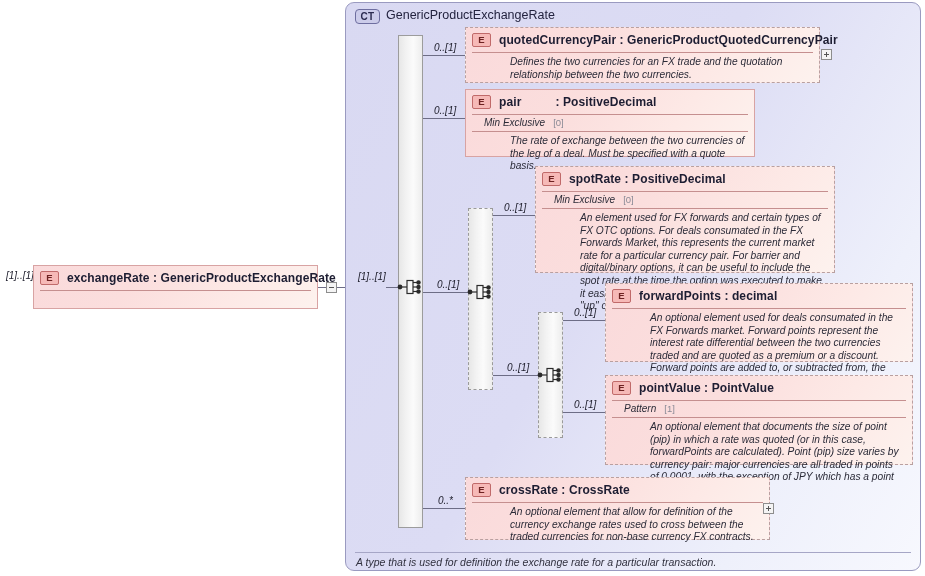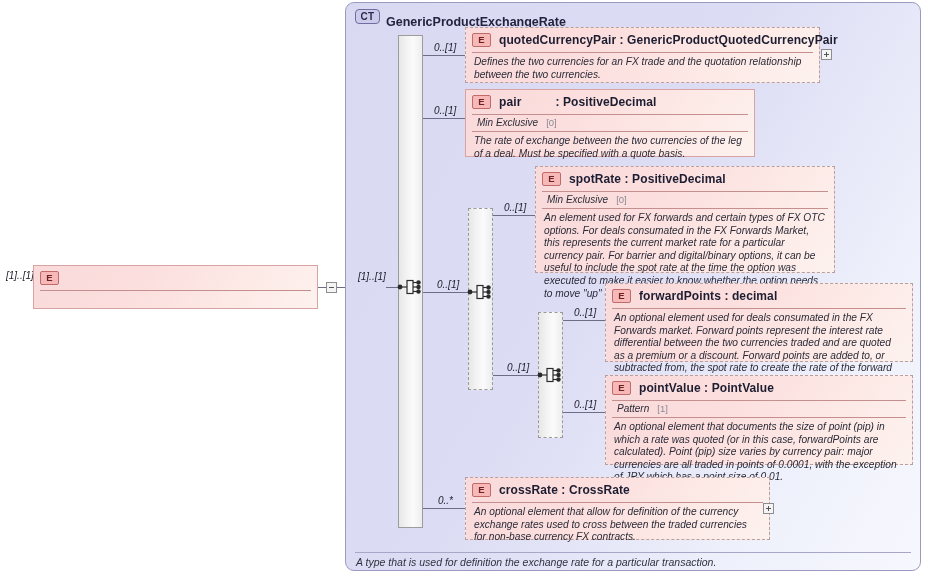--- a/index.html
+++ b/index.html
@@ -50,9 +50,9 @@
   .ct-title {
     position: absolute;
     left: 40px;
-    top: 12px;
+    top: 5px;
     font-size: 12.5px;
-    font-weight: bold;
+    font-weight: normal;
     color: #23233f;
     white-space: nowrap;
   }

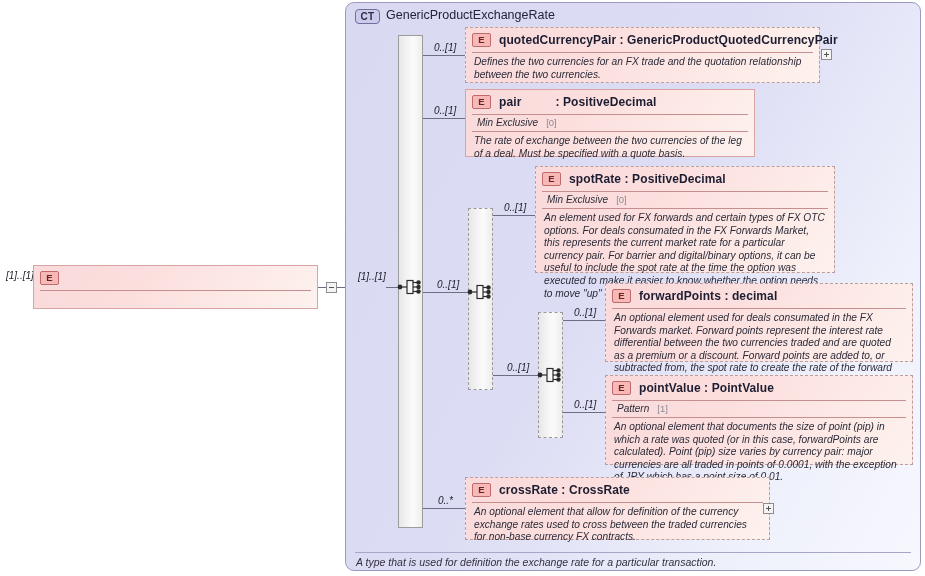--- a/index.html
+++ b/index.html
@@ -150,6 +150,7 @@
     font-style: italic;
     color: #2b2b38;
     line-height: 12.6px;
+    margin-left: 36px;
   }
 
   

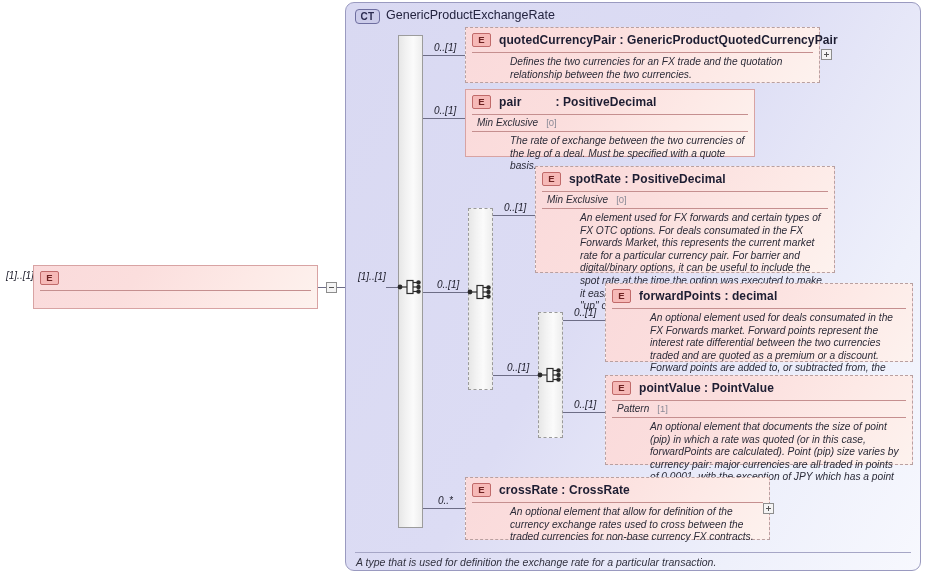--- a/index.html
+++ b/index.html
@@ -136,7 +136,7 @@
     margin: 0 6px;
   }
   .facet-row {
-    padding: 2px 6px 3px 11px;
+    padding: 2px 6px 3px 18px;
     font-size: 10px;
     white-space: nowrap;
     color: #2c2c38;

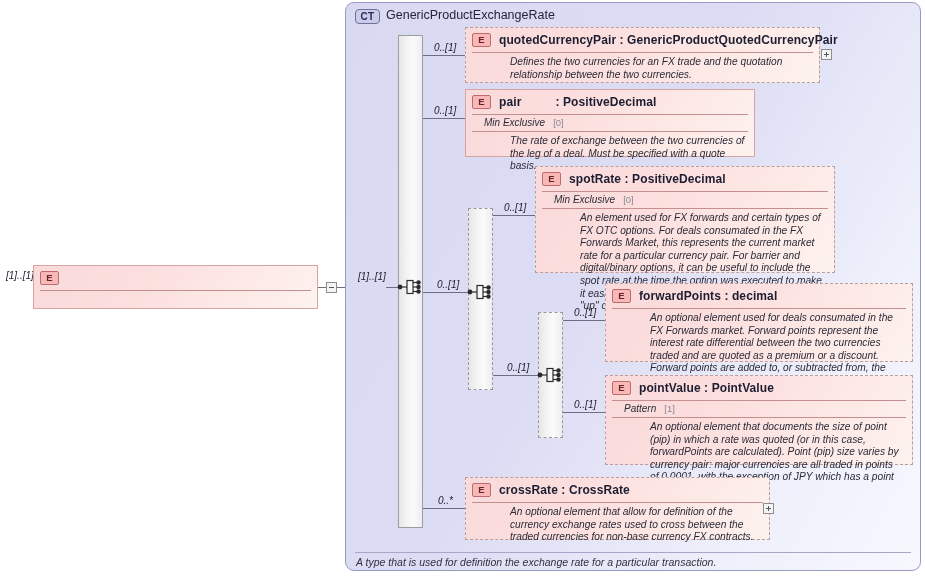--- a/index.html
+++ b/index.html
@@ -208,6 +208,7 @@
   <div class="elbox solid" style="left:33px; top:265px; width:285px; height:44px;">
     <div class="el-head">
       <span class="e-badge">E</span>
+      <span class="el-title">exchangeRate : GenericProductExchangeRate</span>
     </div>
     <div class="el-rule"></div>
   </div>

